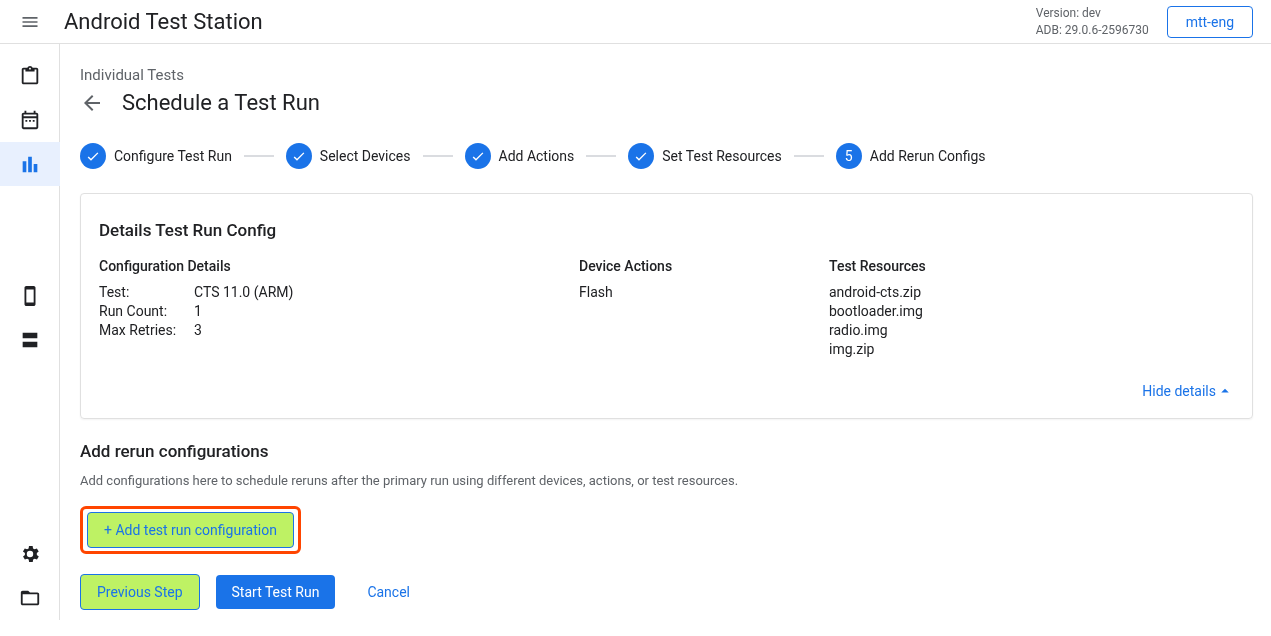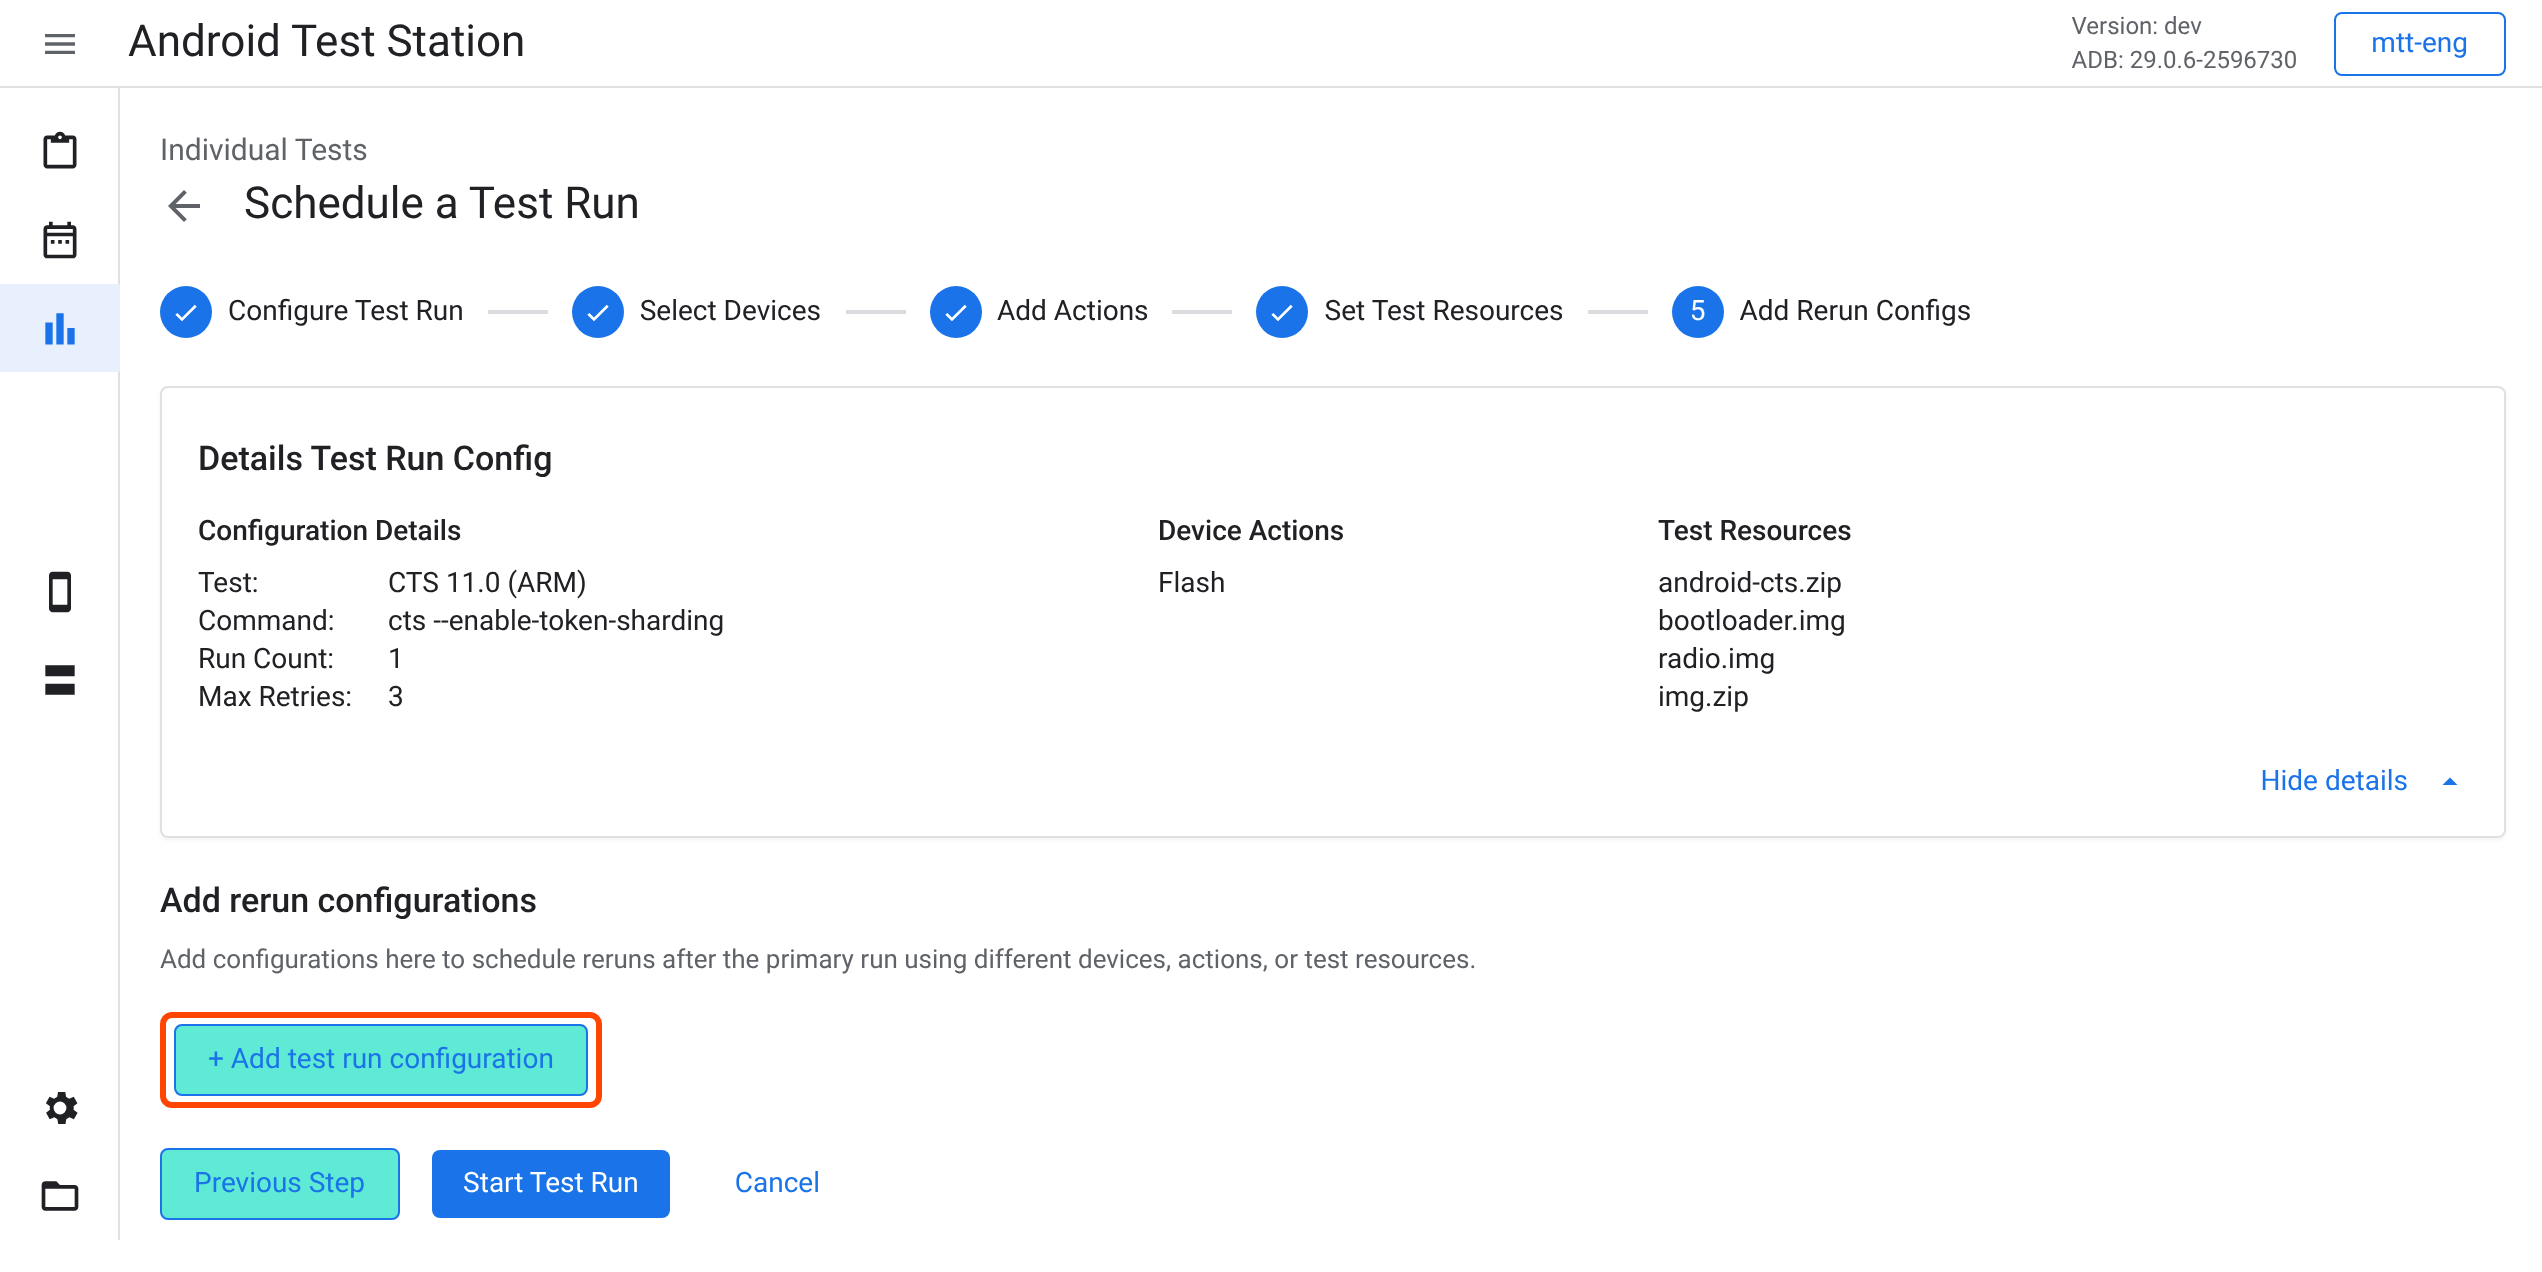--- a/index.html
+++ b/index.html
@@ -355,10 +355,6 @@
               <span class="kv-val">CTS 11.0 (ARM)</span>
             </div>
           <div class="kv-row">
-              <span class="kv-key">Command:</span>
-              <span class="kv-val">cts --enable-token-sharding</span>
-            </div>
-          <div class="kv-row">
               <span class="kv-key">Run Count:</span>
               <span class="kv-val">1</span>
             </div>

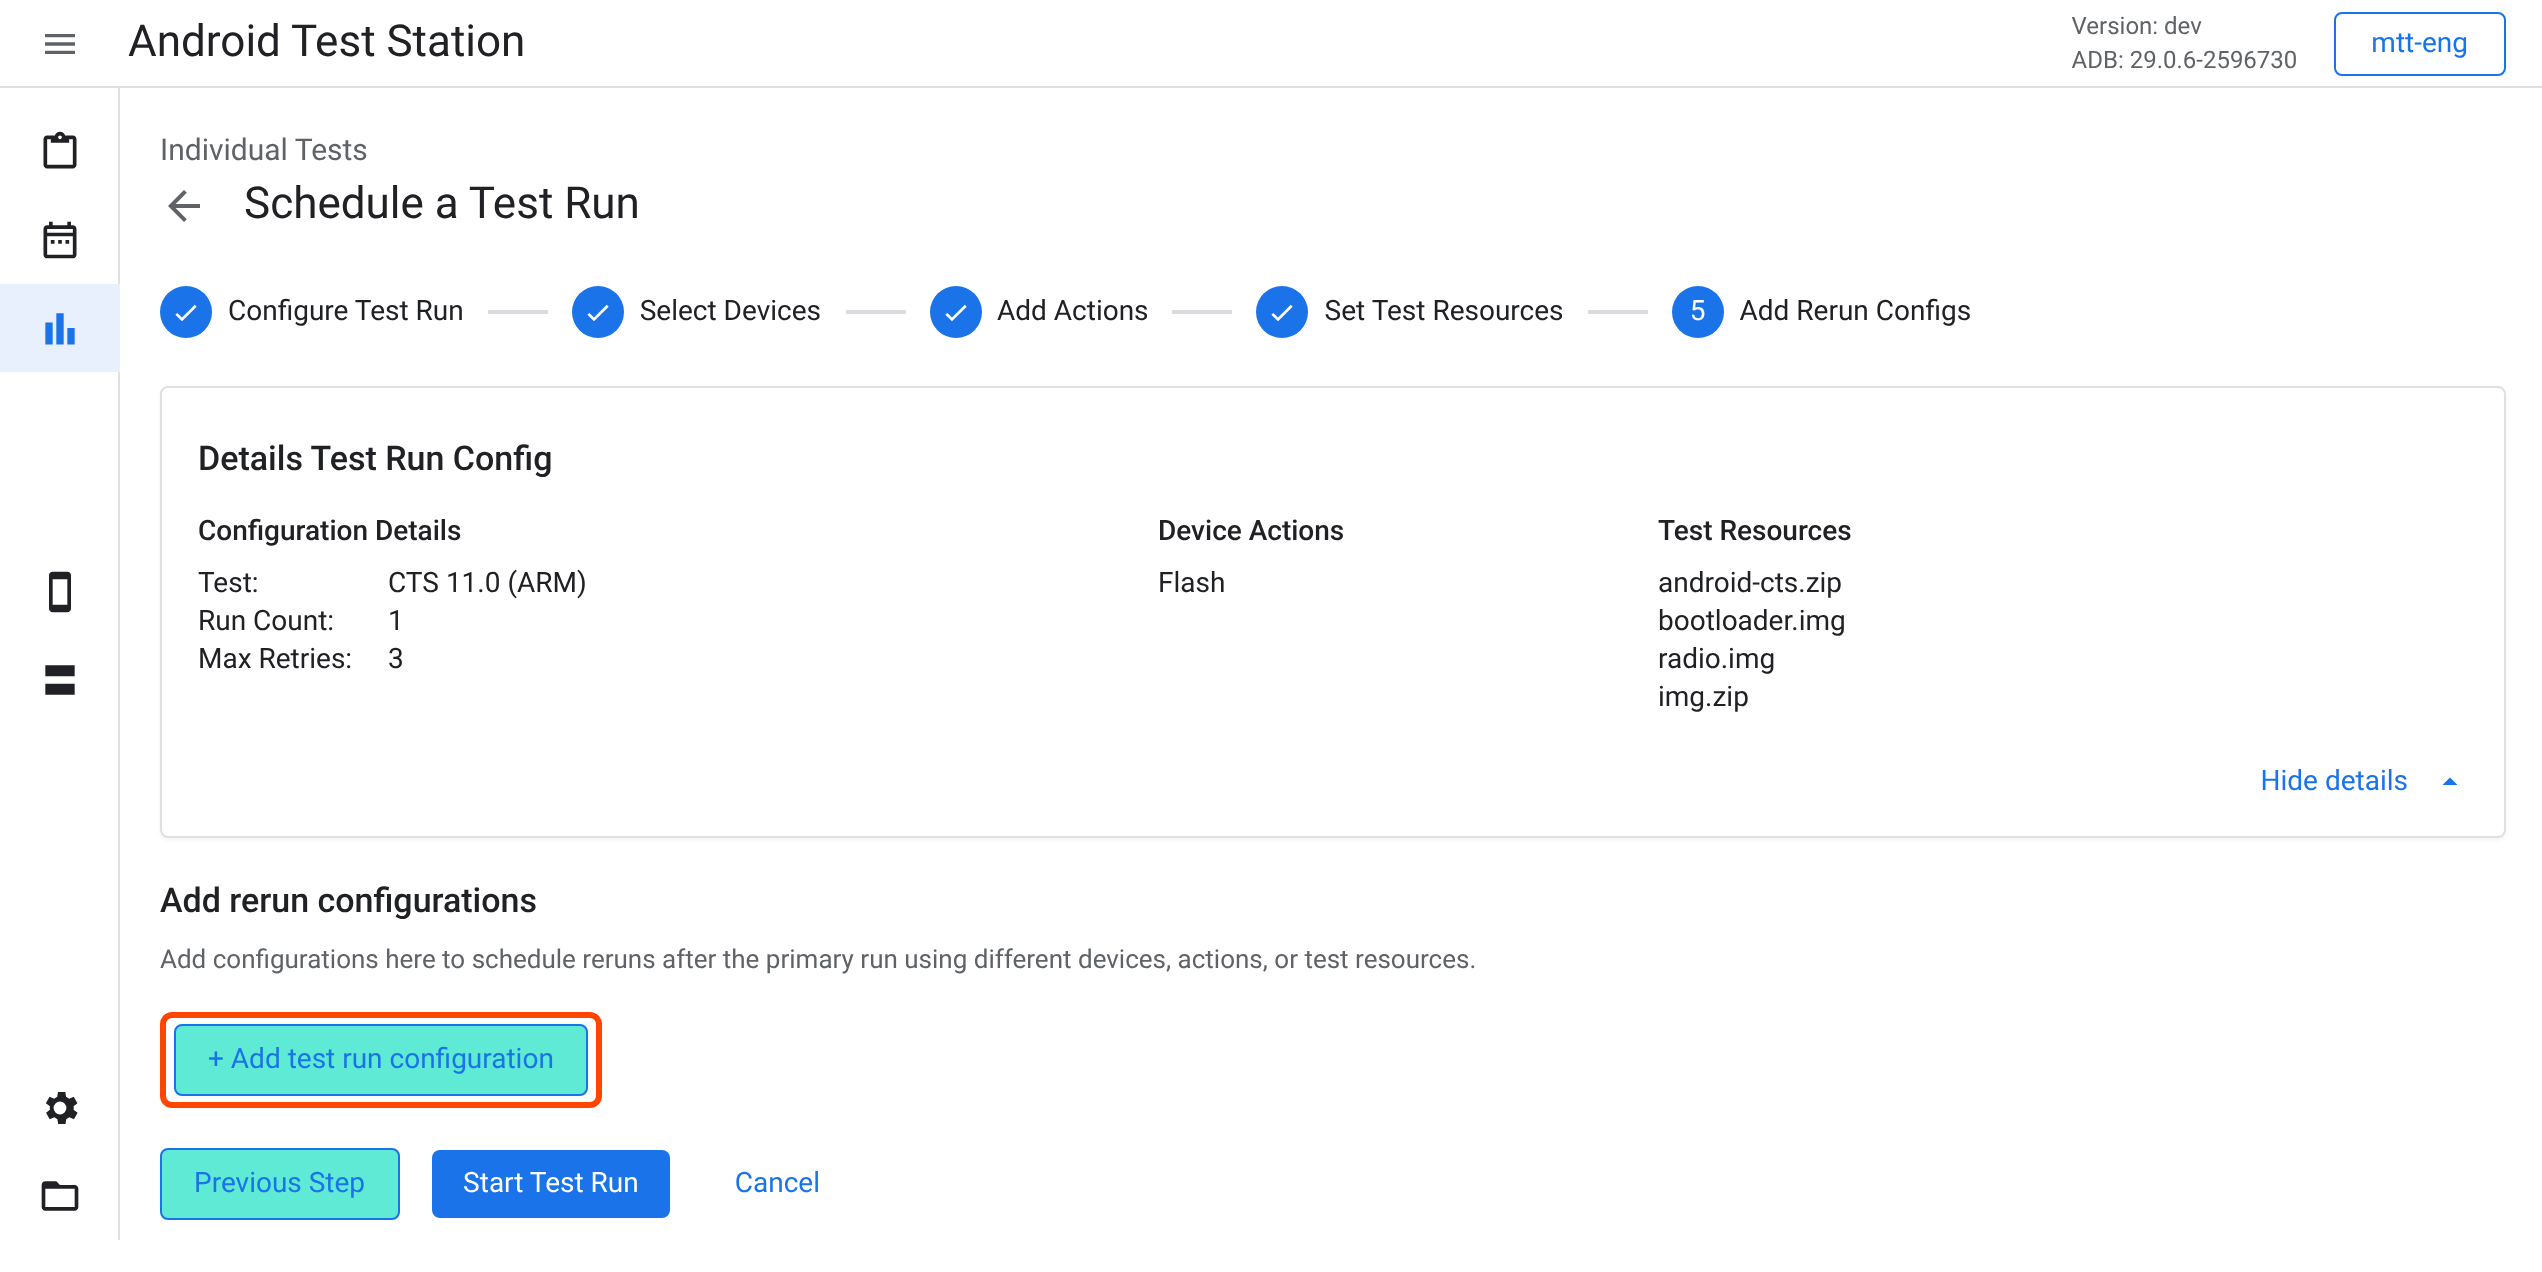--- a/index.html
+++ b/index.html
@@ -169,7 +169,7 @@
       display: flex;
       justify-content: flex-end;
       align-items: center;
-      gap: 12px;
+      gap: 0;
       margin-top: 22px;
       color: #1a73e8;
       font-size: 14px;

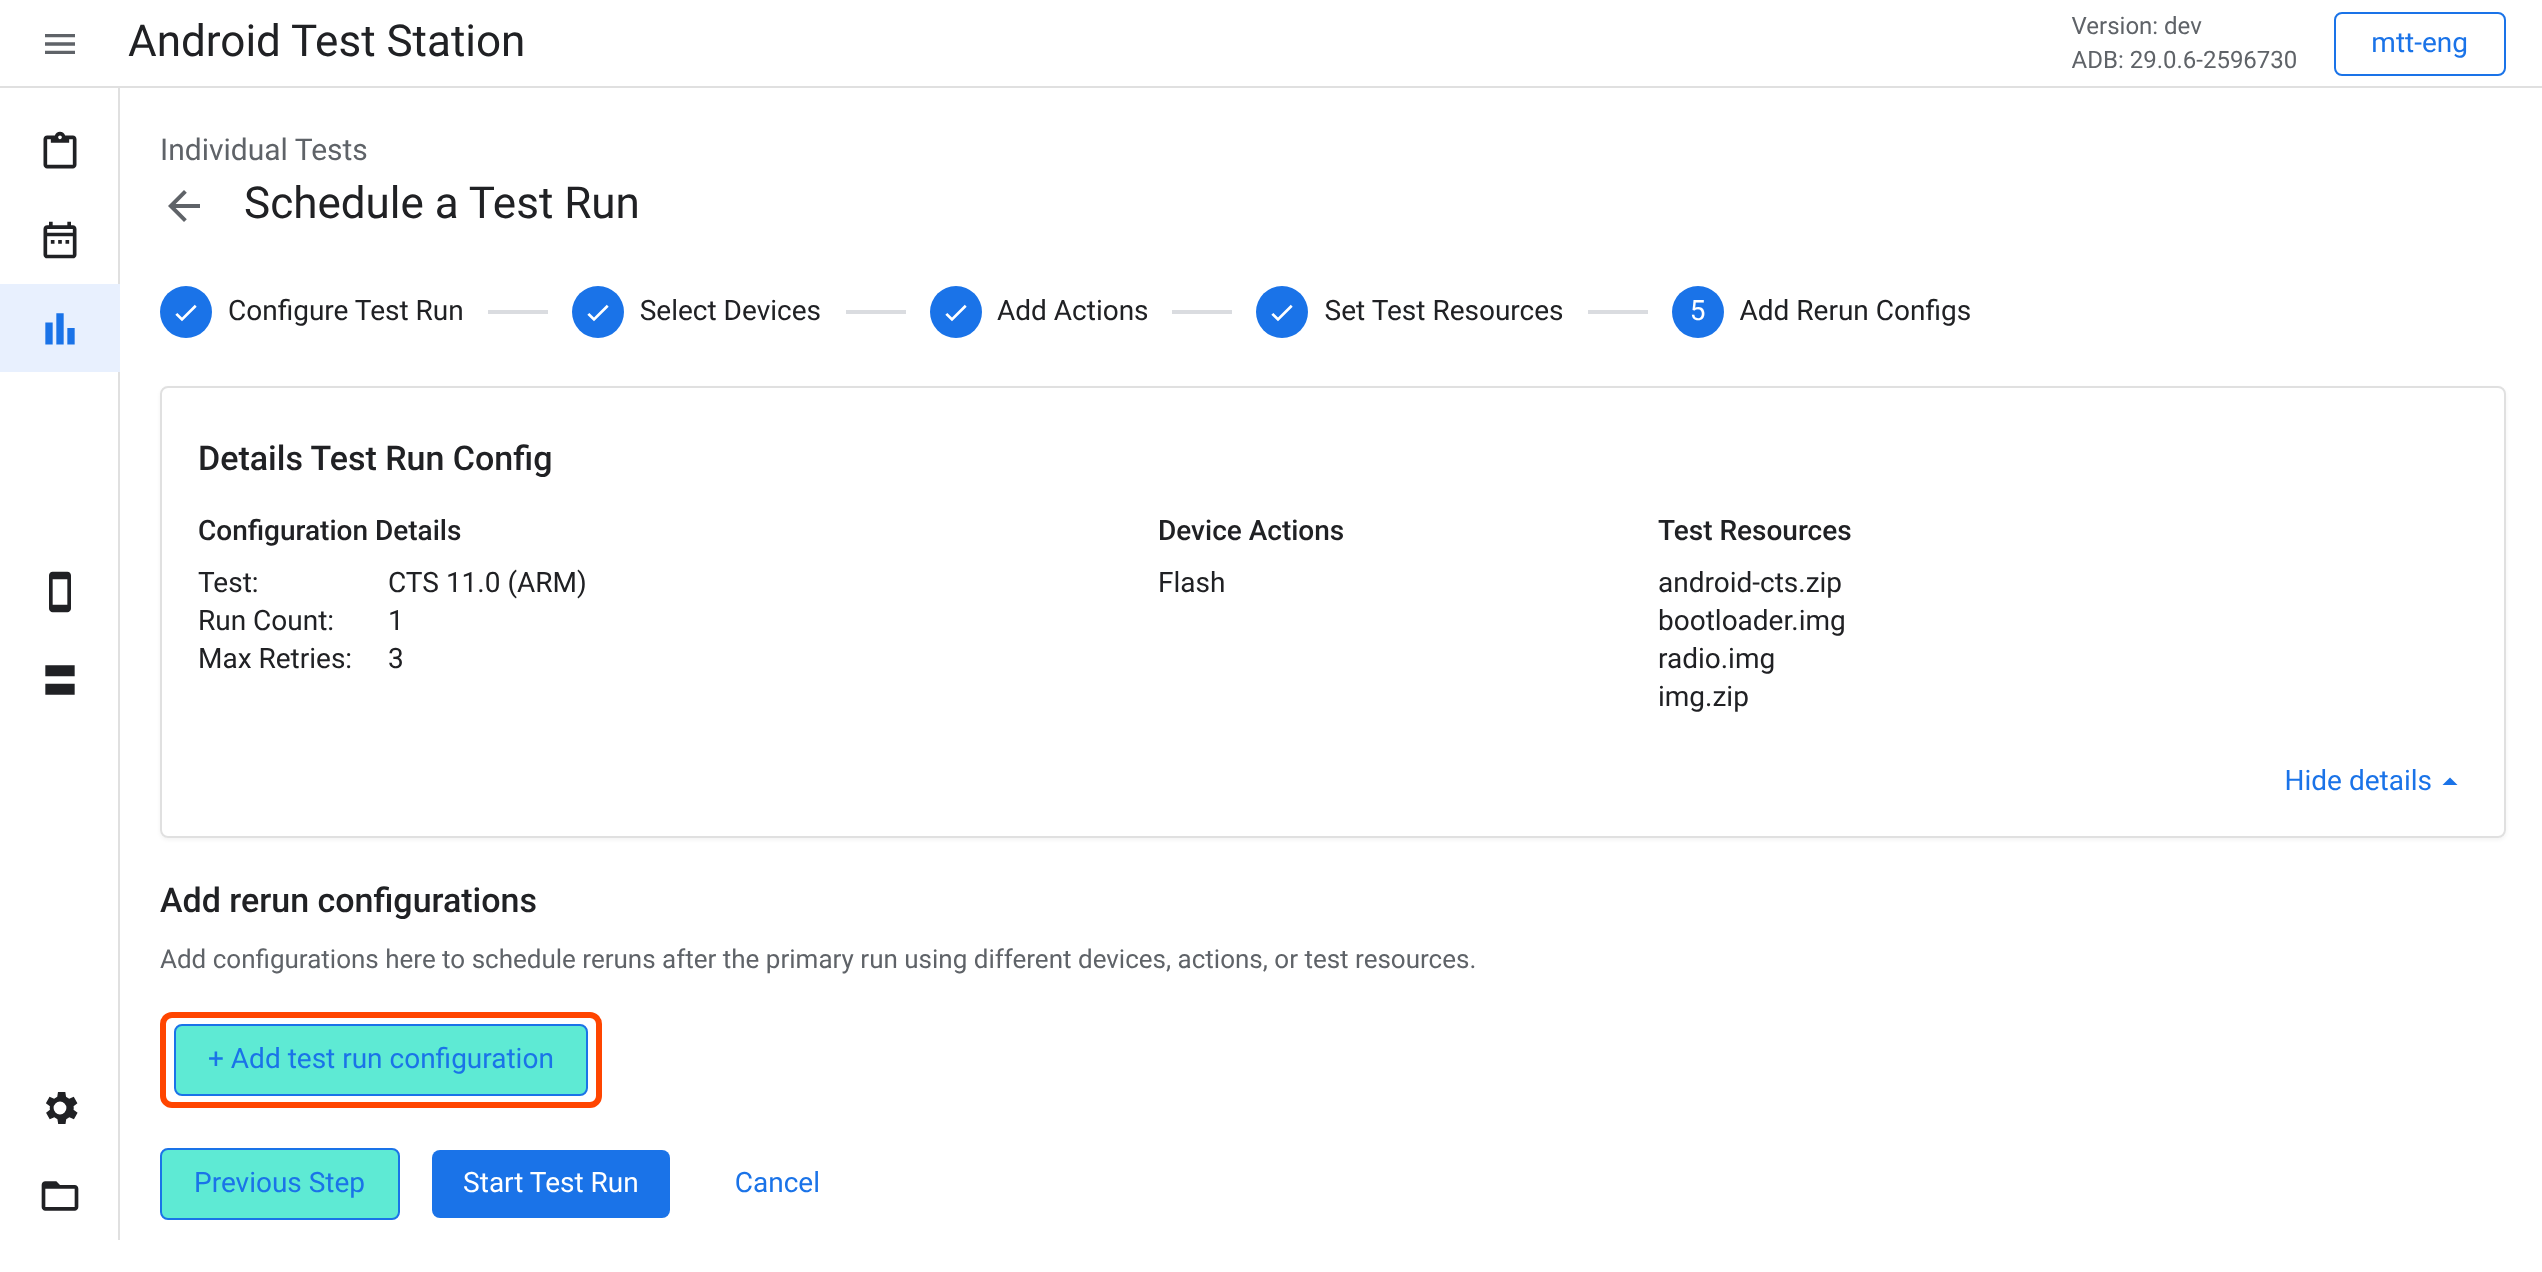--- a/index.html
+++ b/index.html
@@ -198,7 +198,7 @@
     }
     .btn-outline {
       border: 1px solid #1a73e8;
-      background: #5eead4;
+      background: #bef264;
       color: #1a73e8;
     }
     .btn-filled {

